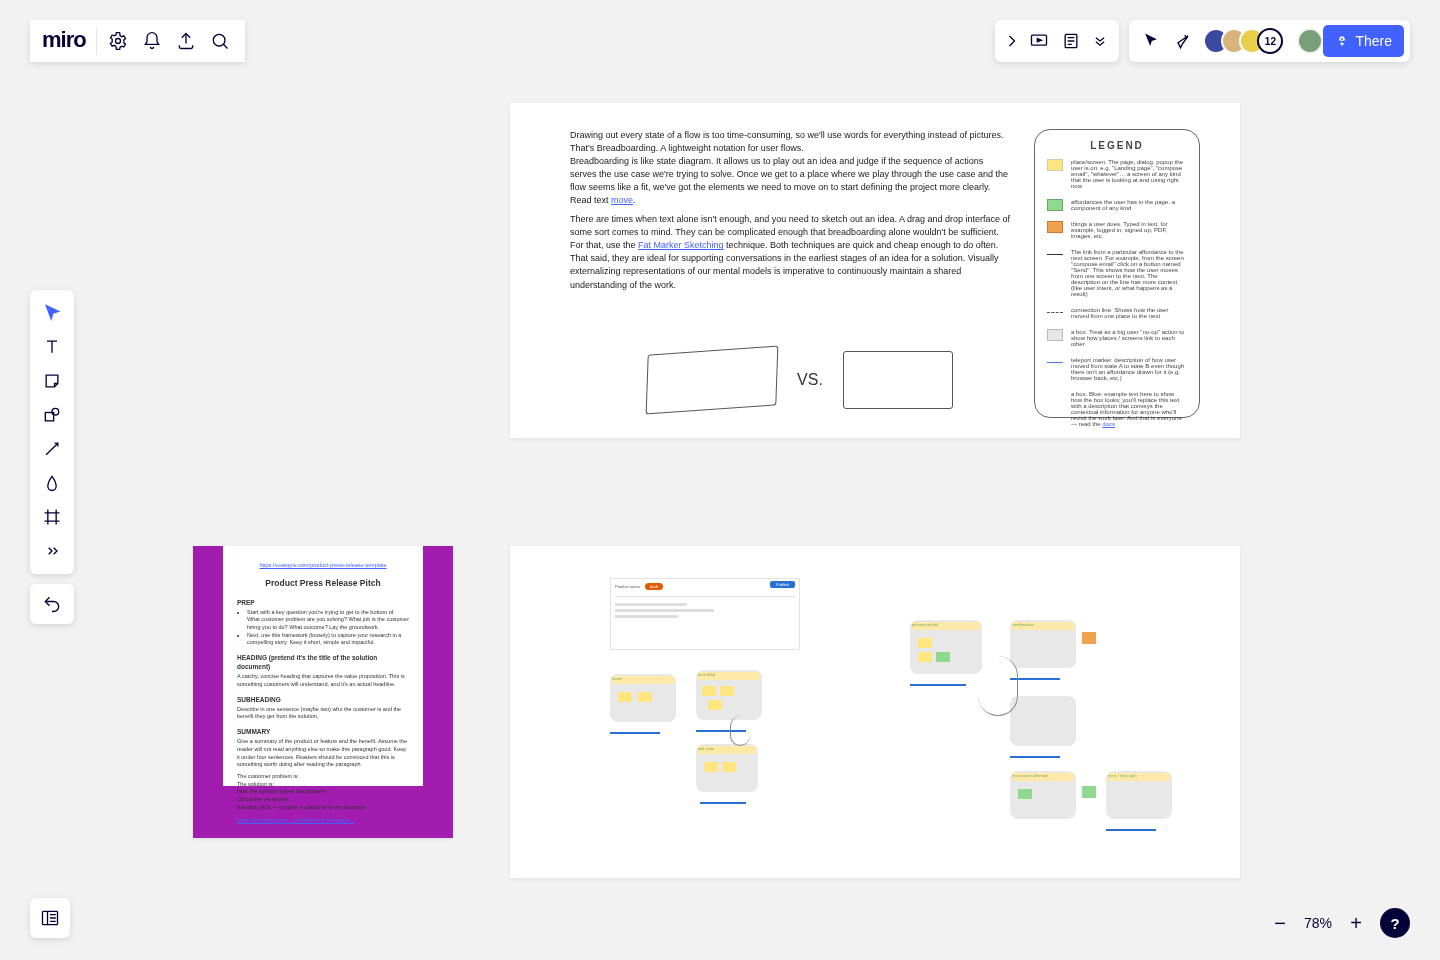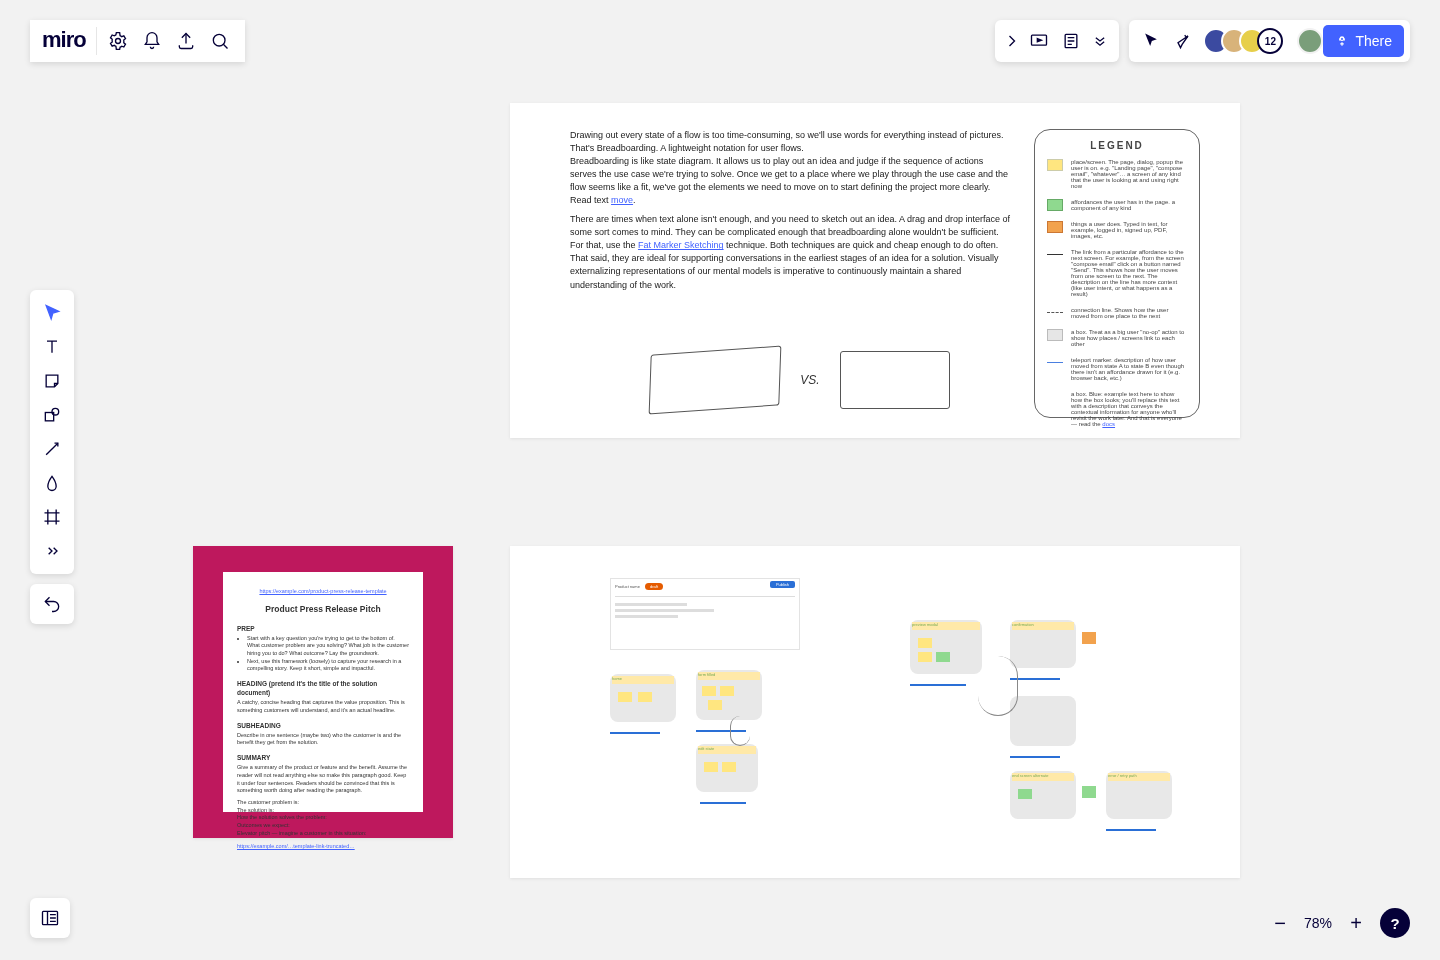--- a/index.html
+++ b/index.html
@@ -129,7 +129,7 @@
   .sketch{border:1.5px solid #555;border-radius:3px;background:#fff;}
   .sketch.a{width:130px;height:60px;transform:skewX(-6deg) rotate(-4deg);}
   .sketch.b{width:110px;height:58px;}
-  .vs{font-style:italic;font-size:12px;color:#333;}
+  .vs{font-size:16px;color:#333;}
 
   .legend-card{
     flex:1; border:1px solid #666;border-radius:16px; padding:10px 12px;

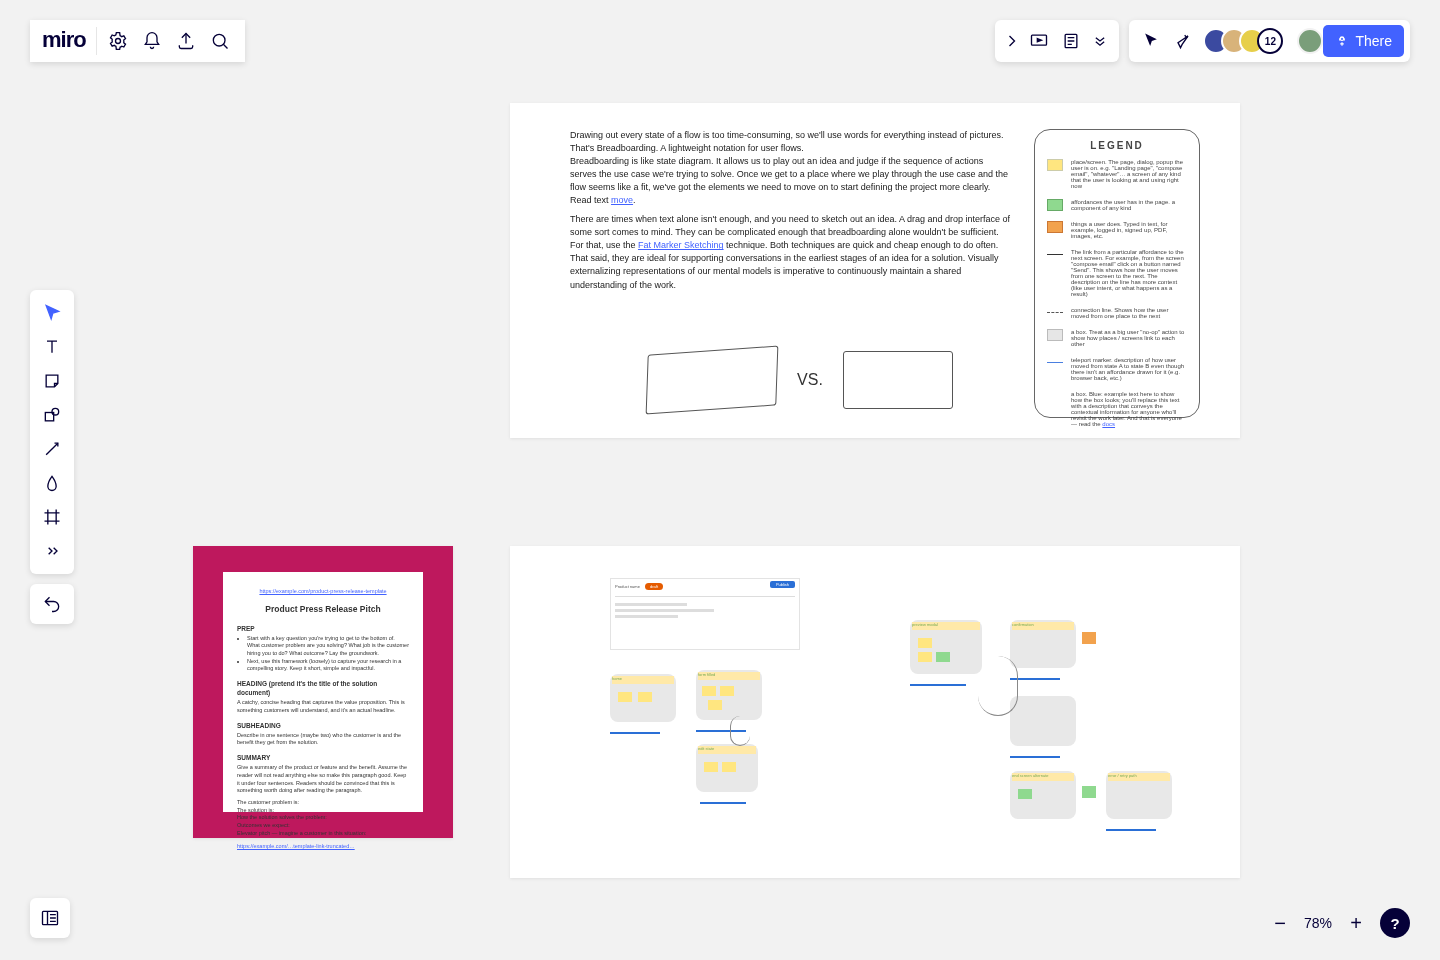--- a/index.html
+++ b/index.html
@@ -149,8 +149,8 @@
   
   .frame-doc{
     position:absolute; left:193px; top:546px; width:260px;height:292px;
-    background:#be185d; box-shadow:0 1px 3px rgba(0,0,0,0.08);
-    display:flex;align-items:center;justify-content:center;
+    background:#a21caf; box-shadow:0 1px 3px rgba(0,0,0,0.08);
+    display:flex;justify-content:center;
   }
   .doc-page{
     width:200px;height:240px;background:#fff;padding:16px 14px;

